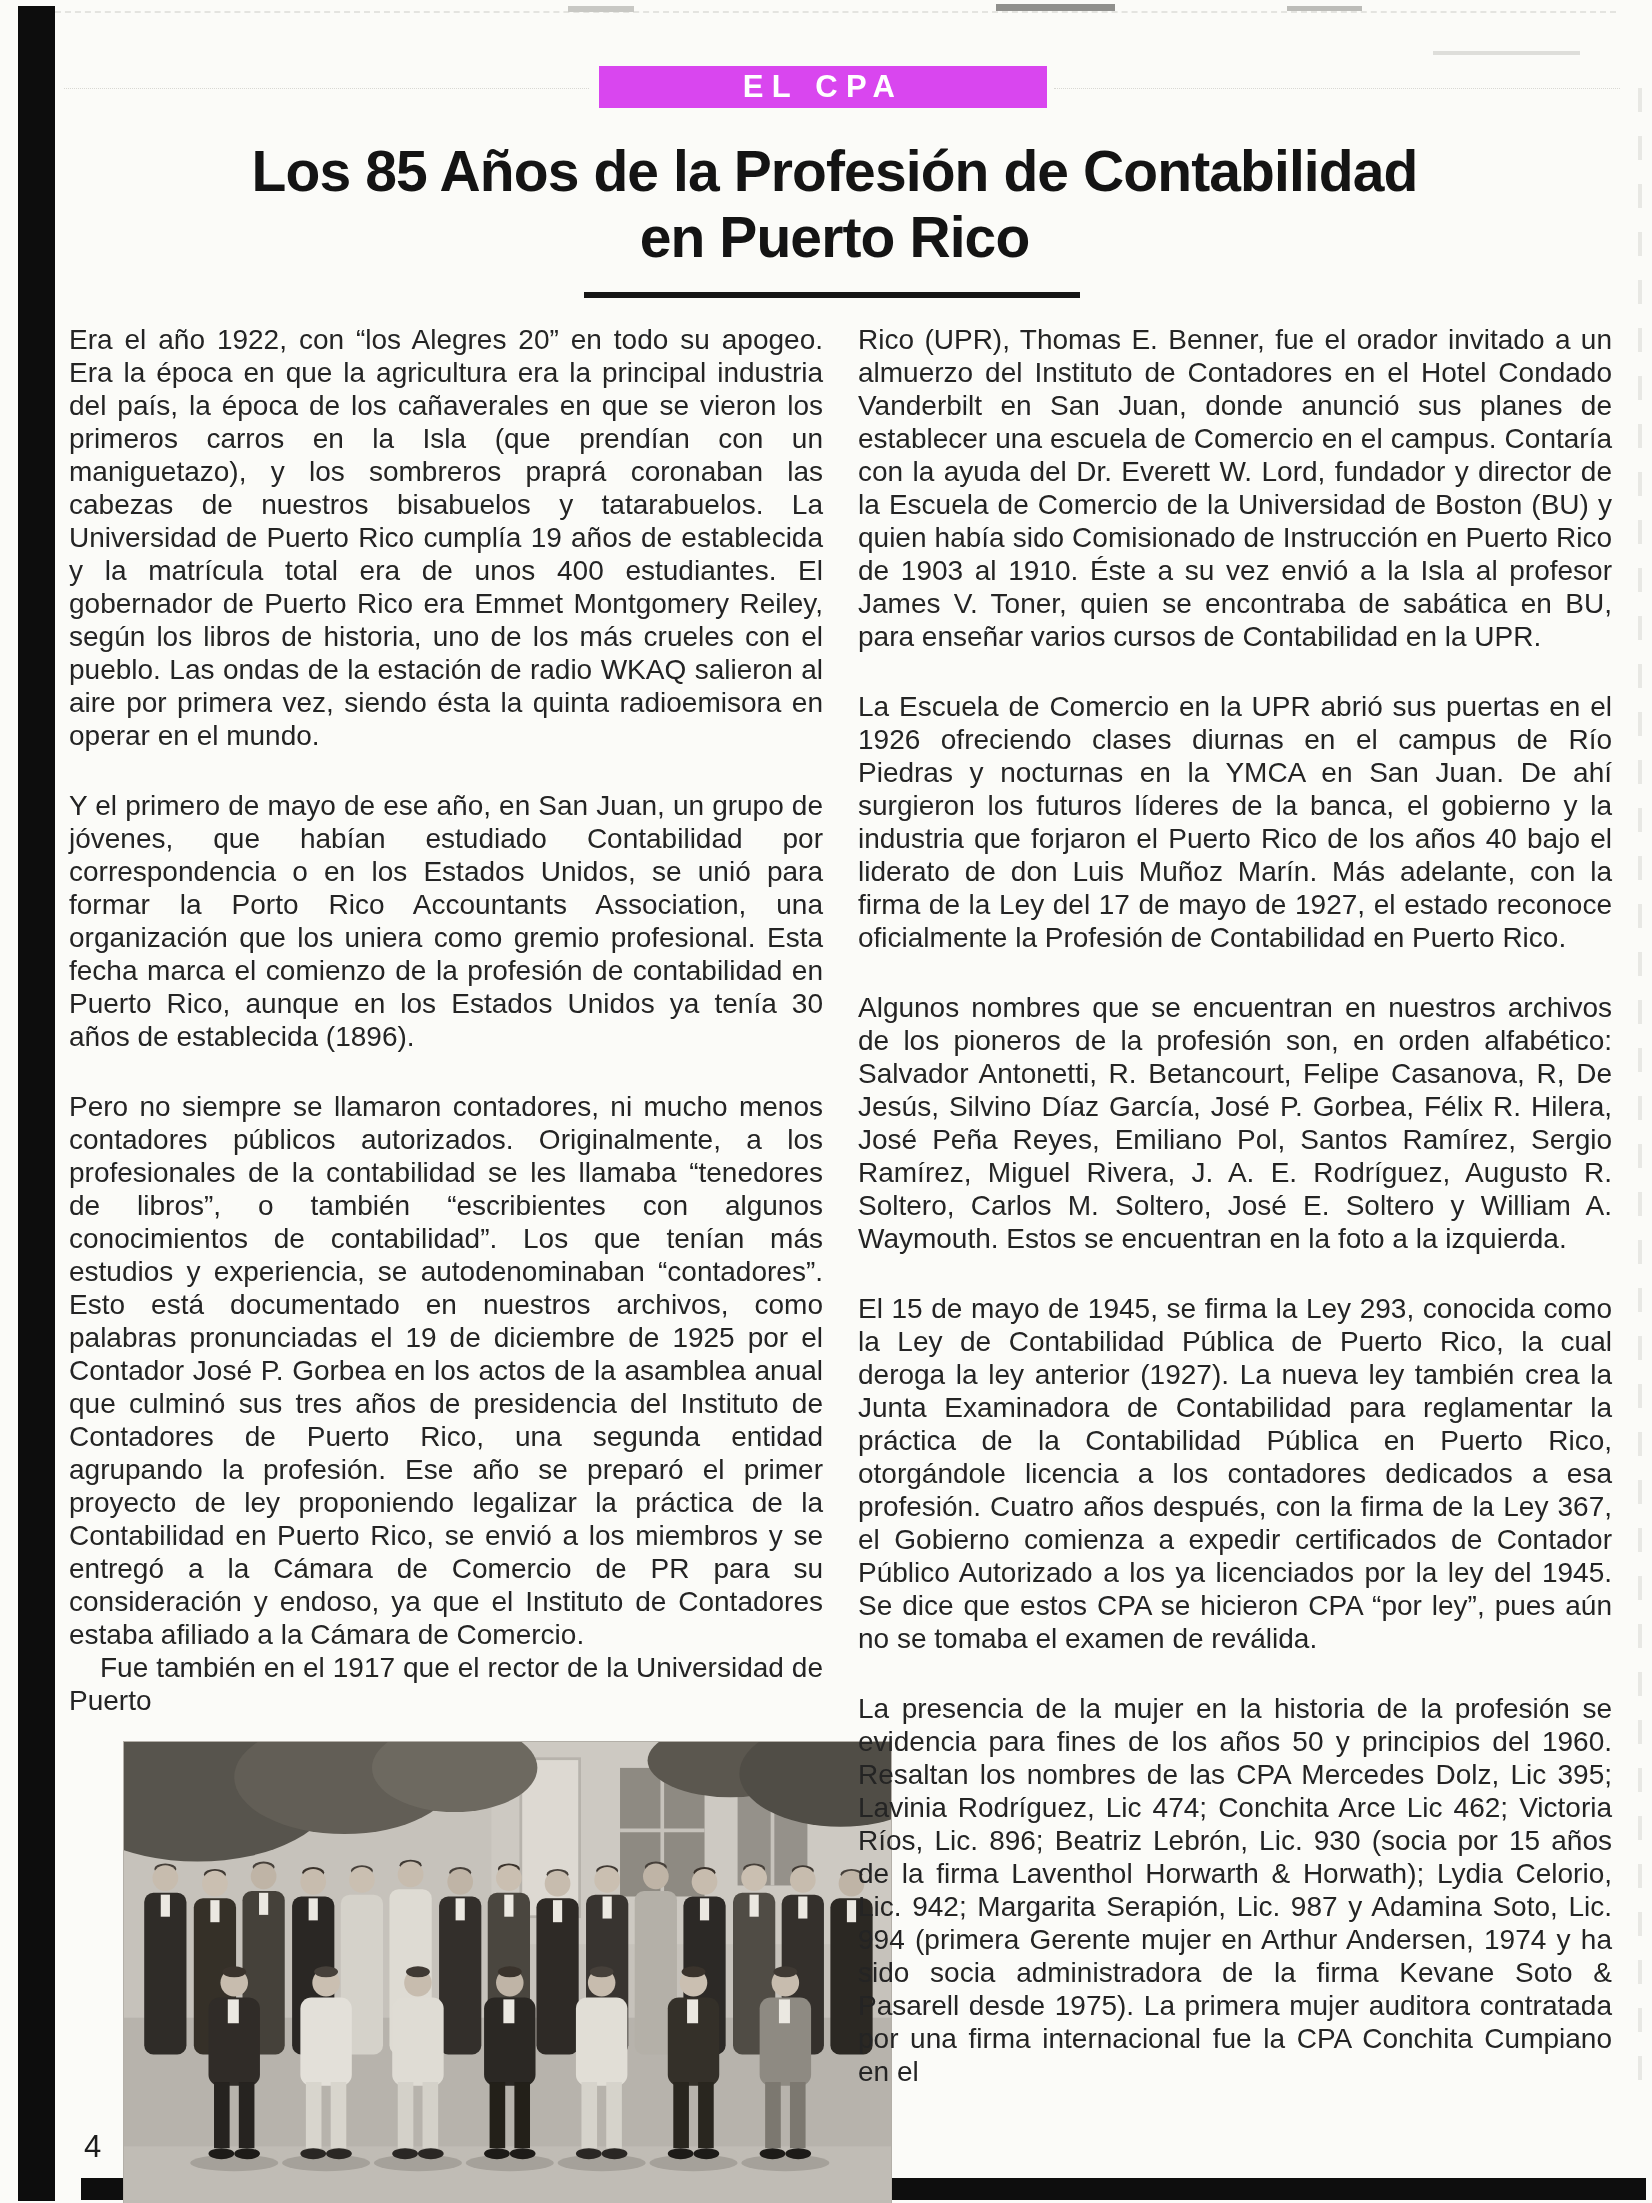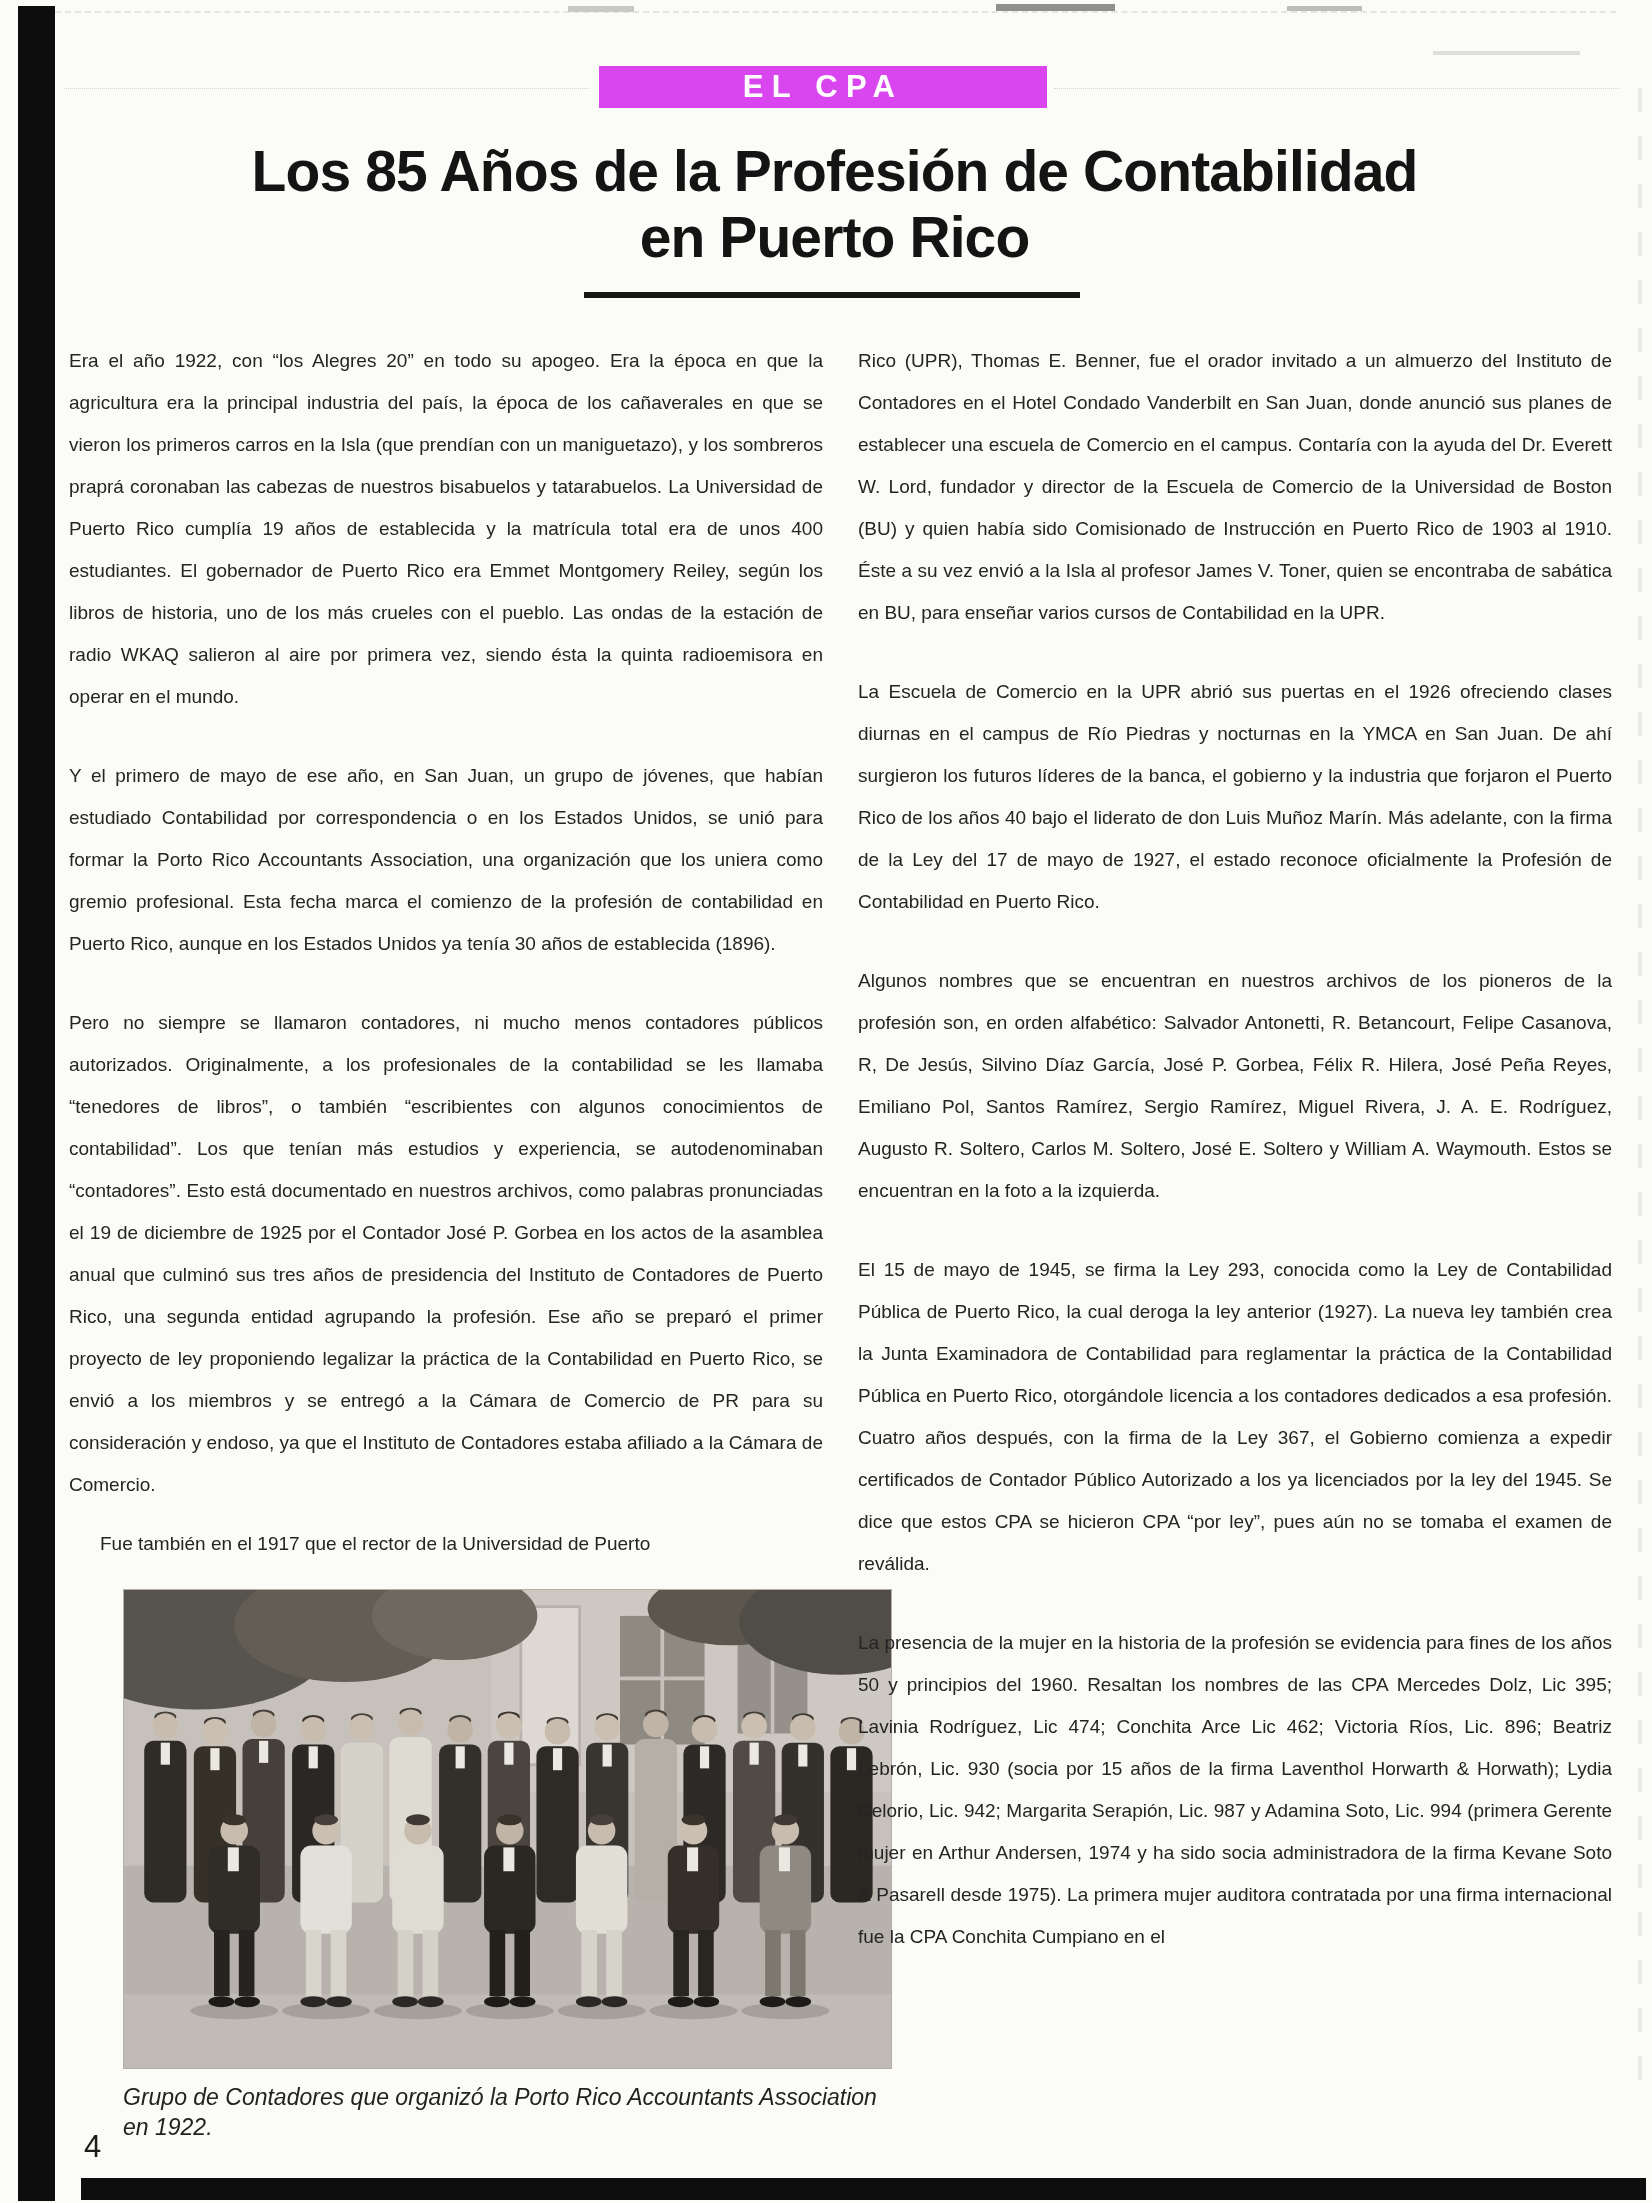--- a/index.html
+++ b/index.html
@@ -58,8 +58,8 @@
   }
   .col { width:754px; }
   .col p {
-    margin:17px 0 37px 0;
-    font-size:19px; line-height:42px;
+    margin:0 0 37px 0;
+    font-size:28px; line-height:33px;
     text-align:justify;
   }
   .col p.no-gap { margin-bottom:0; }

